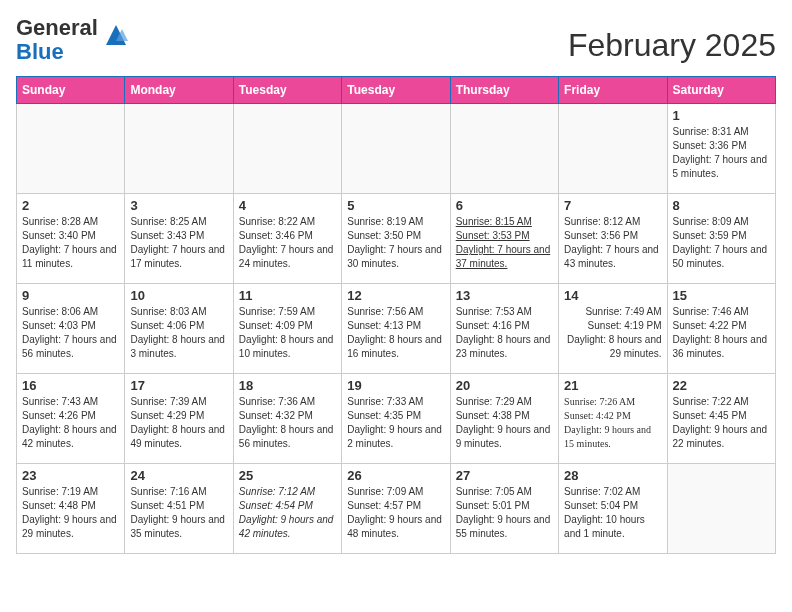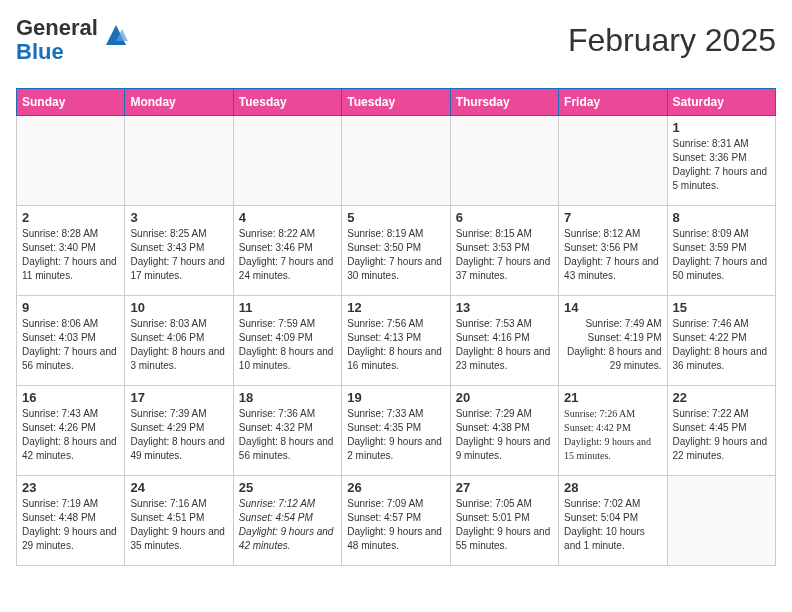--- a/index.html
+++ b/index.html
@@ -13,8 +13,8 @@
     .header-area {
       display: flex;
       justify-content: space-between;
-      align-items: center;
-      margin-bottom: 24px;
+      align-items: flex-end;
+      margin-bottom: 12px;
     }
     .logo {
       display: flex;

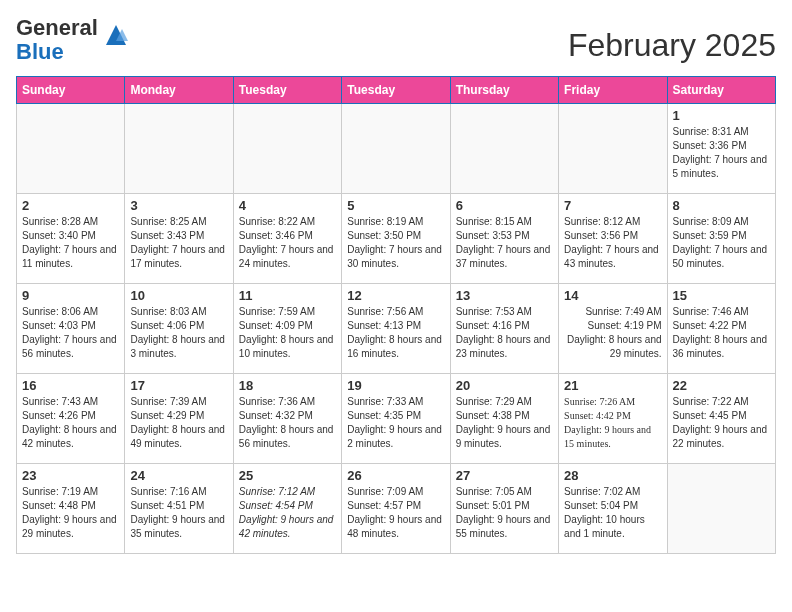--- a/index.html
+++ b/index.html
@@ -153,7 +153,7 @@
         </td>
         <td>
           <div class="day-number">6</div>
-          <div class="day-info" style="white-space: pre-line;">Sunrise: 8:15 AM
+          <div class="day-info" style="white-space: pre-line; text-decoration: underline;">Sunrise: 8:15 AM
 Sunset: 3:53 PM
 Daylight: 7 hours and 37 minutes.</div>
         </td>

